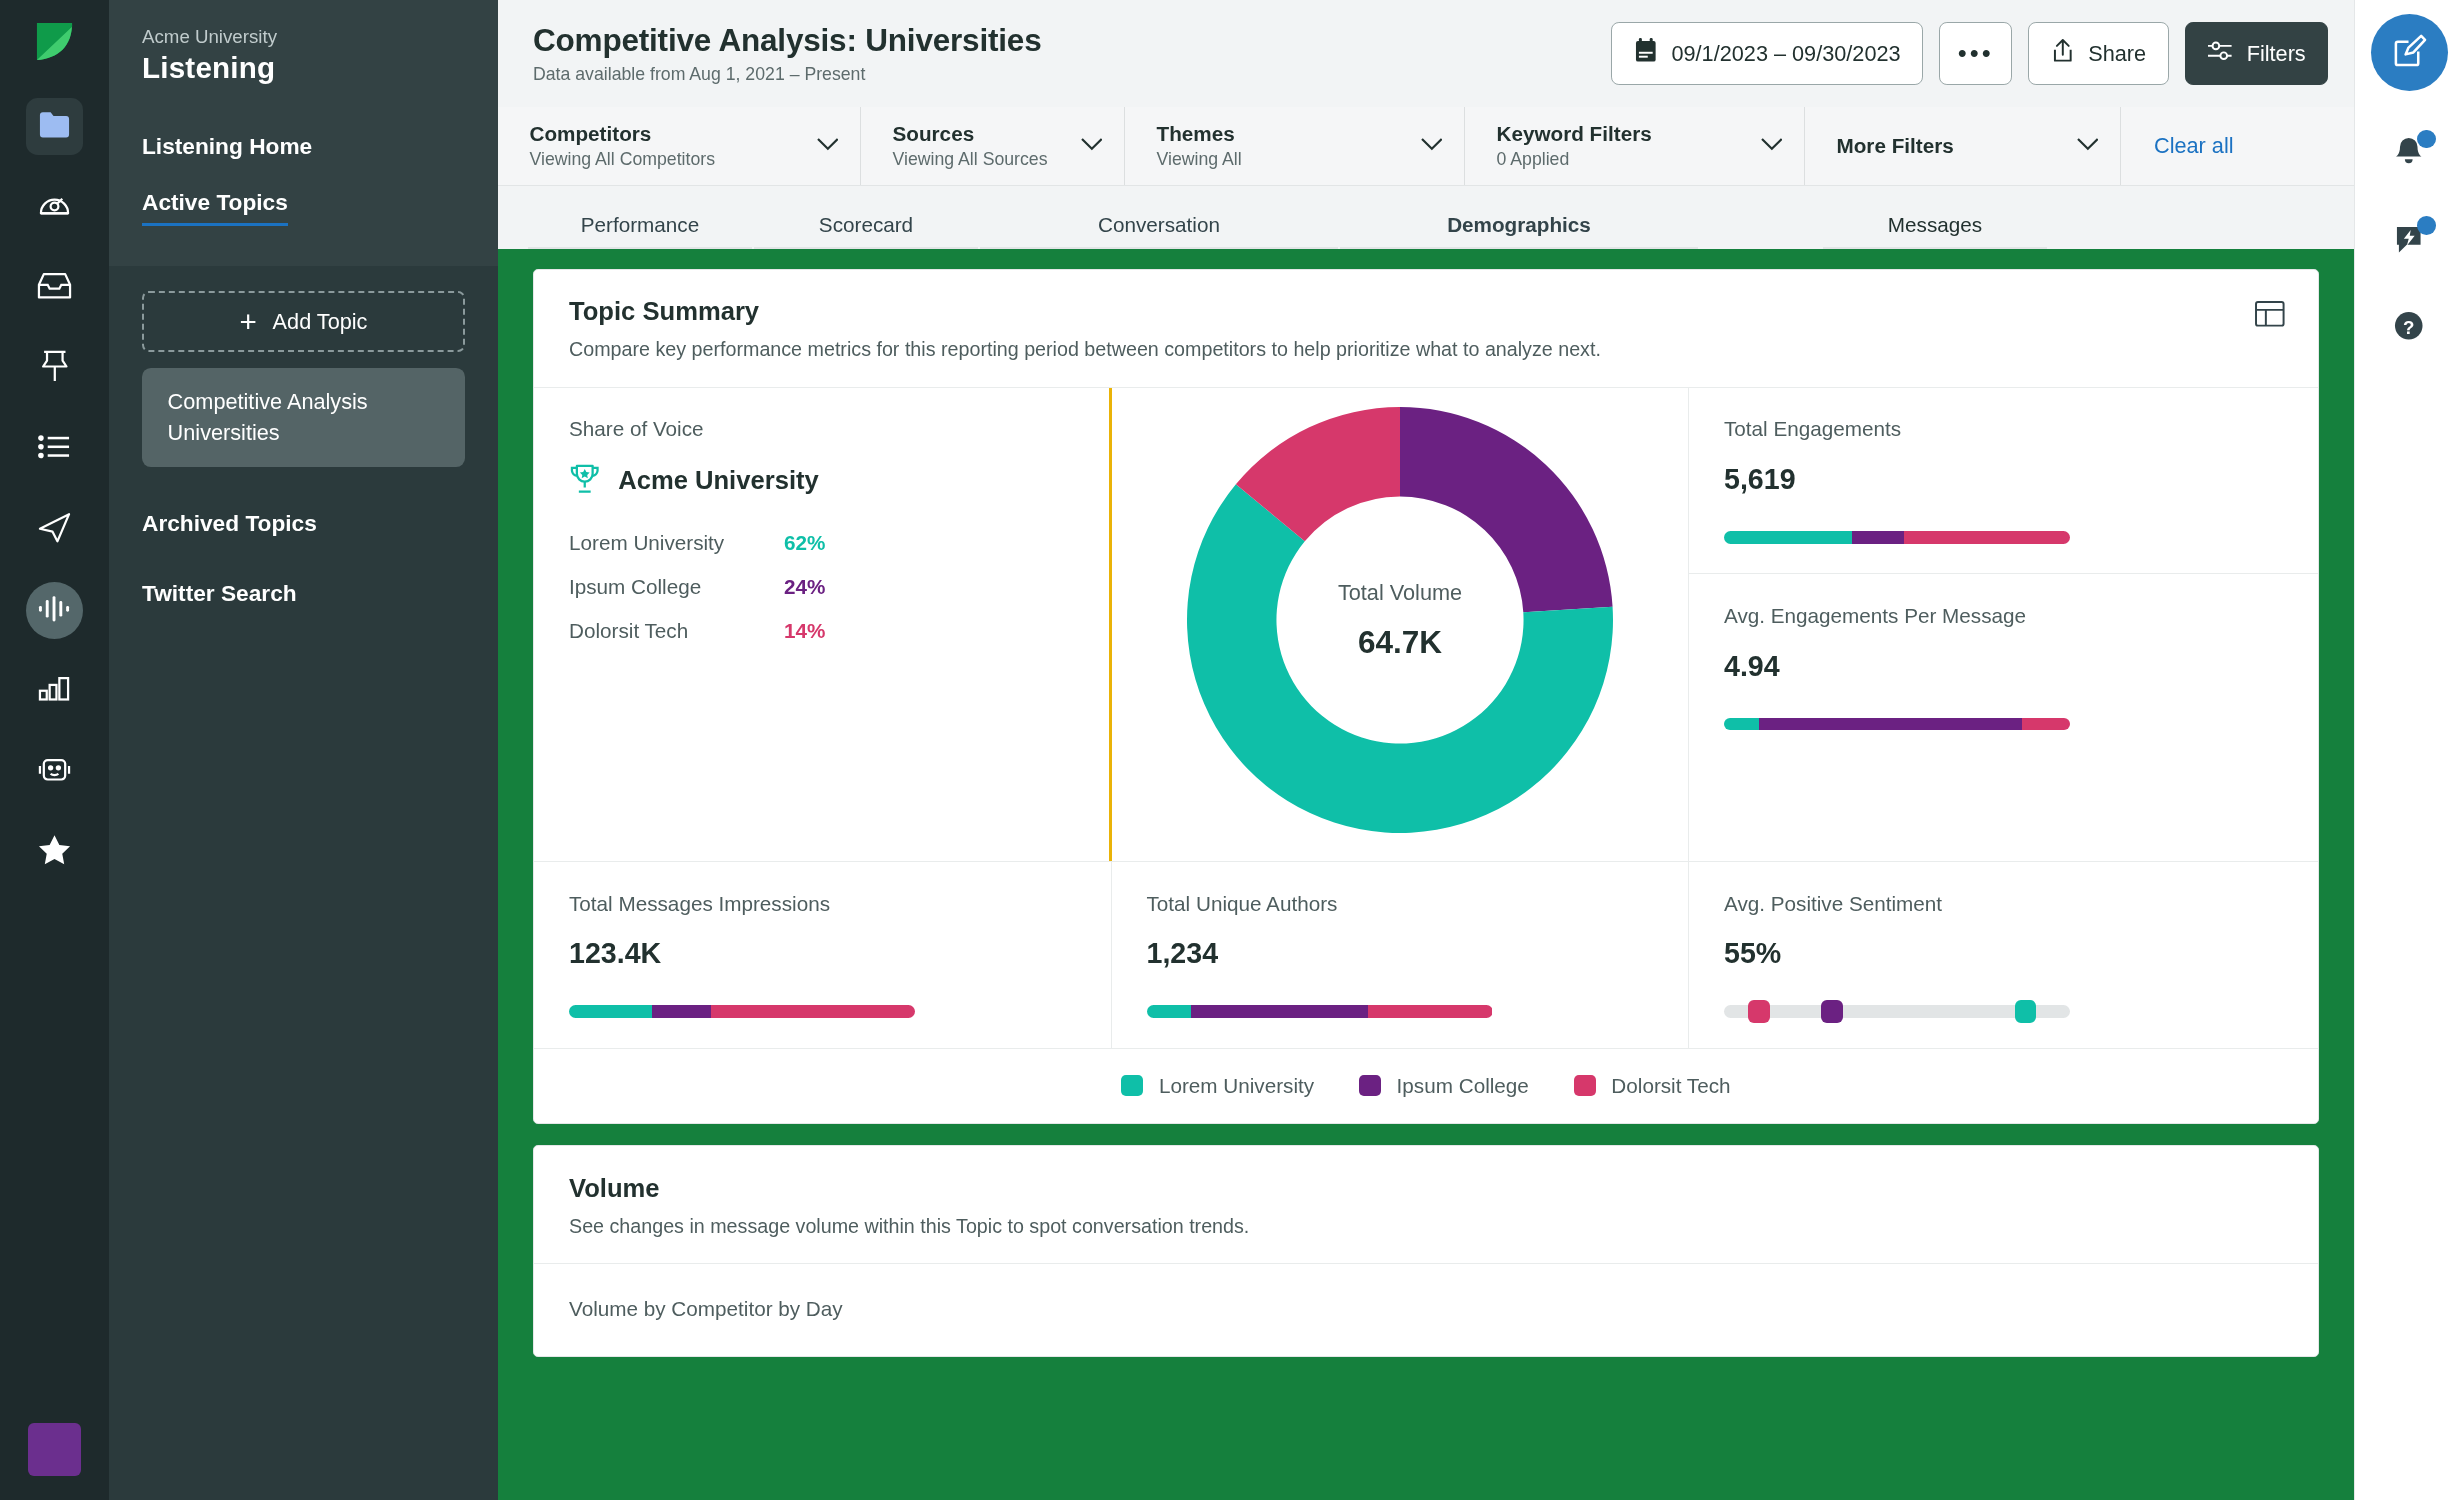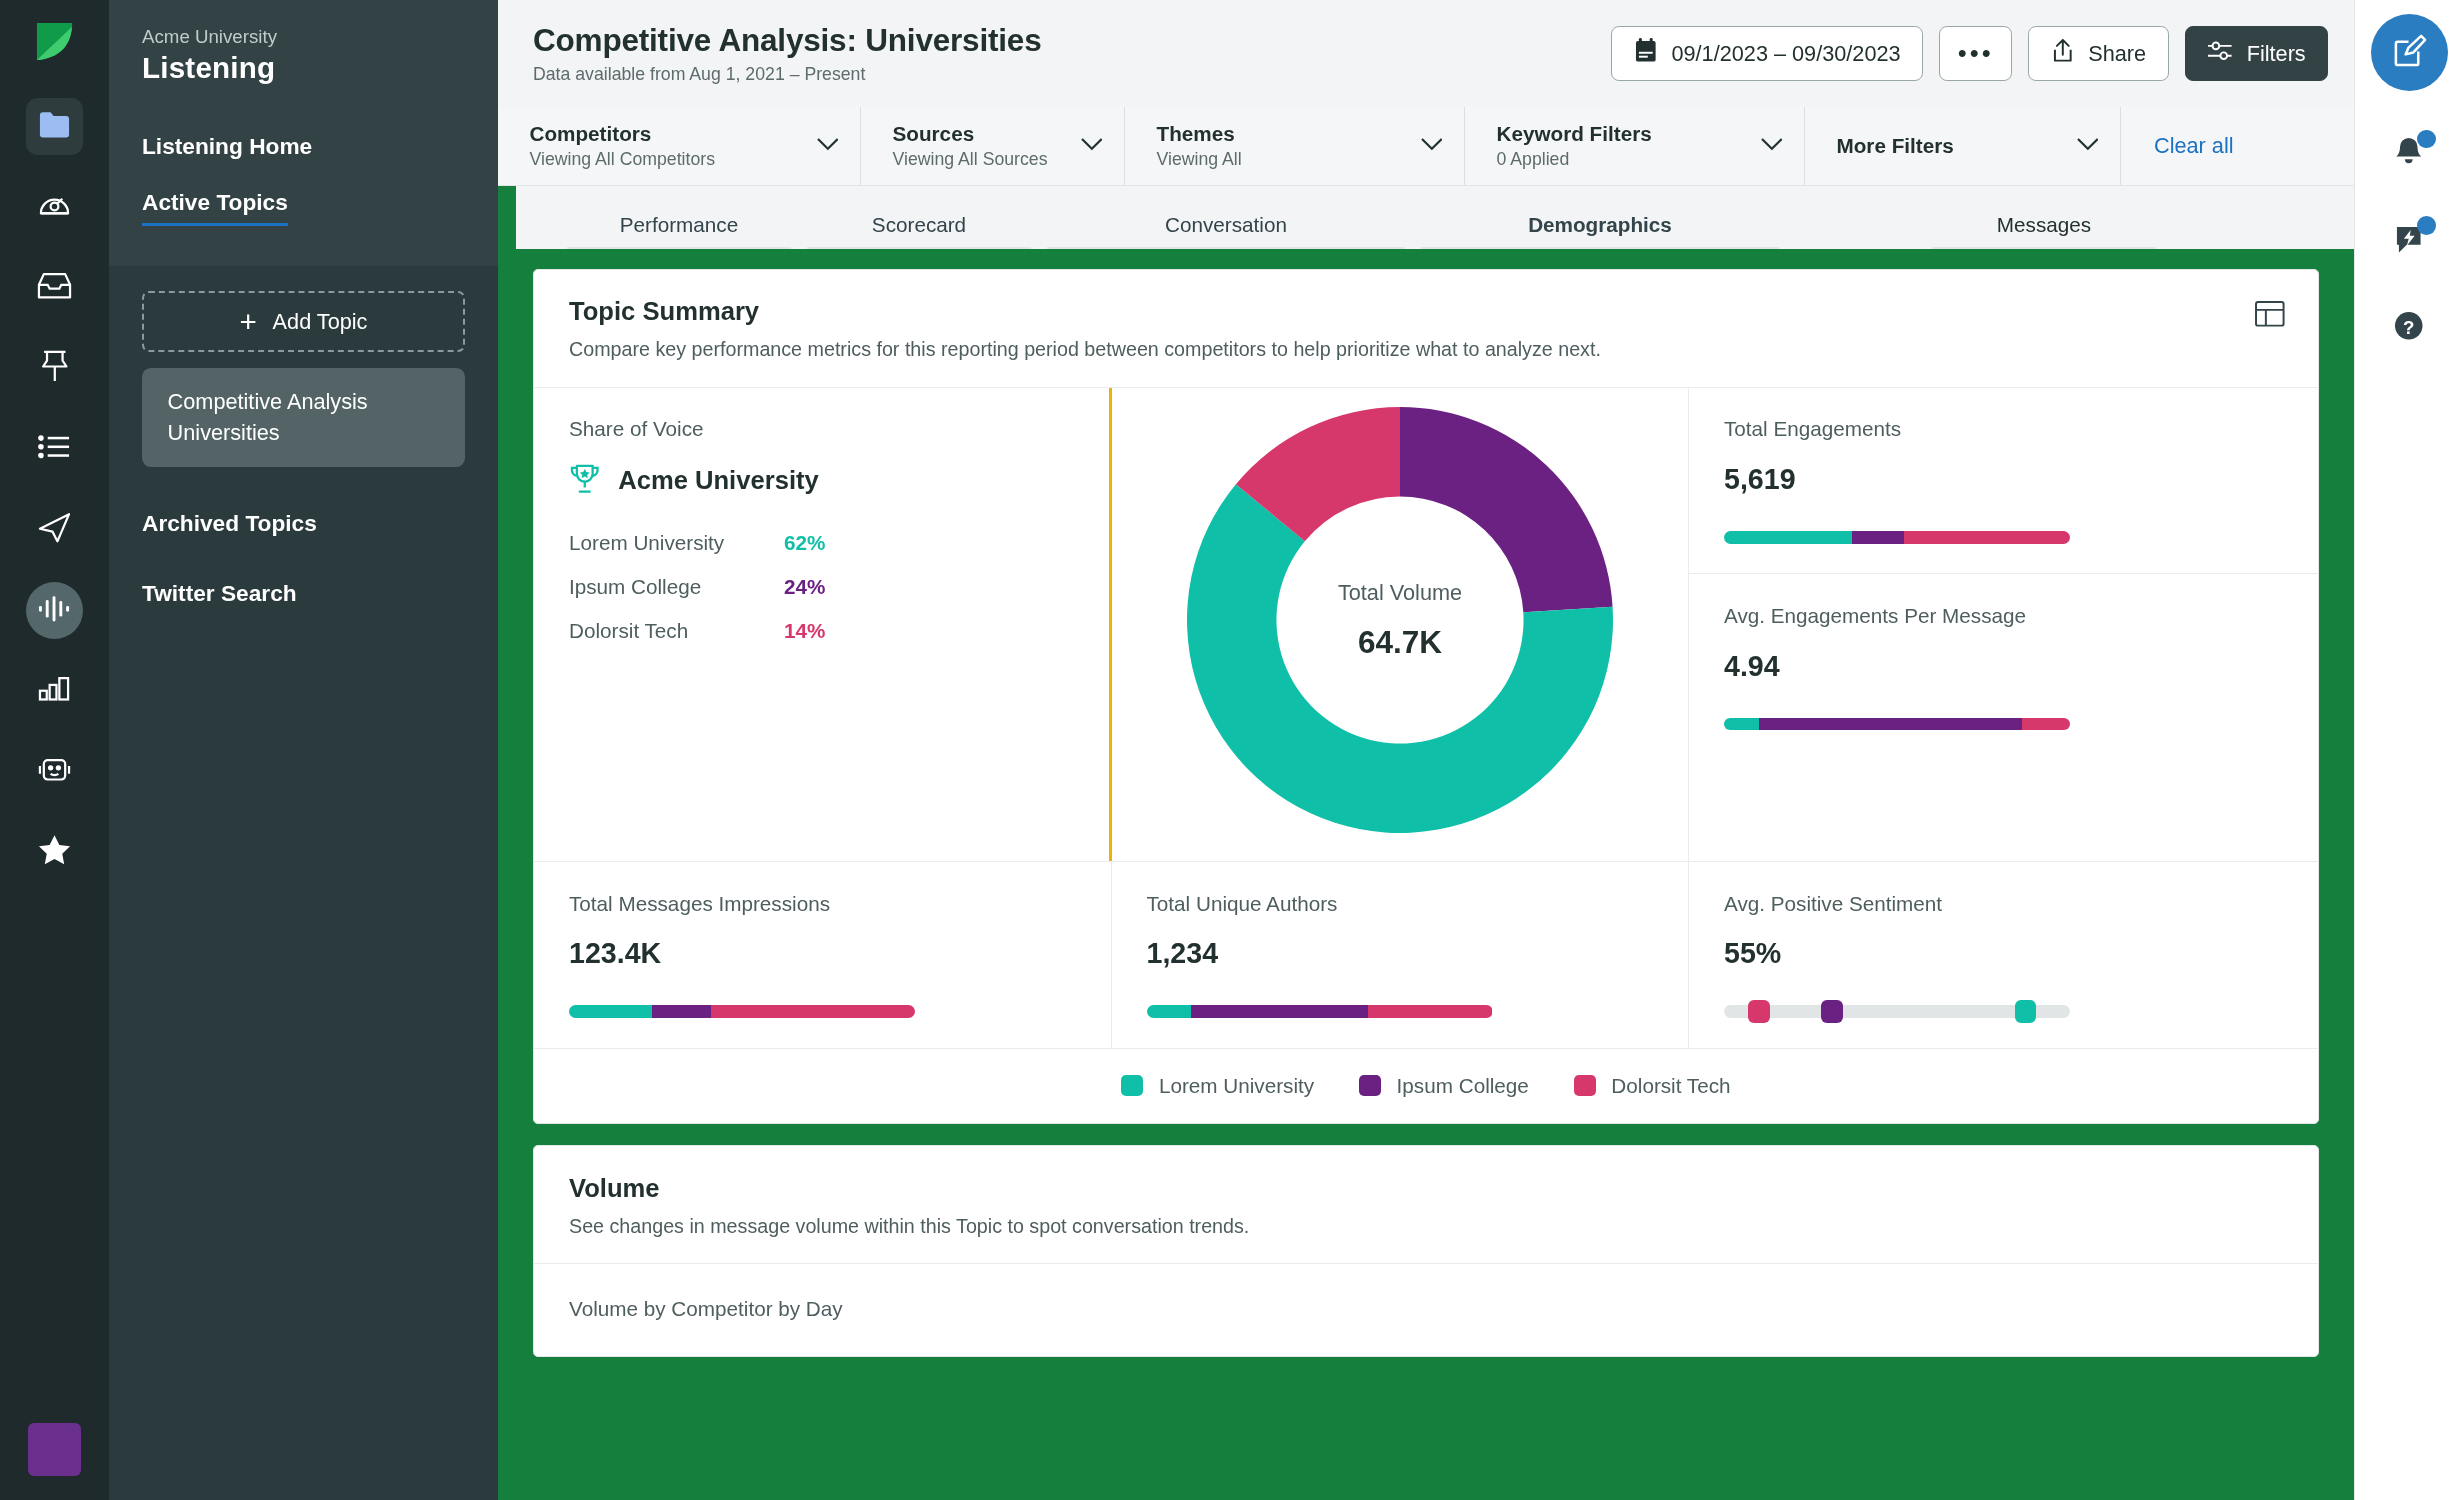--- a/index.html
+++ b/index.html
@@ -65,7 +65,7 @@
   .topbar-actions { margin-left: auto; display:flex; align-items:center; gap: 15.8px; }
   .btn {
     background:#fff; border: 1px solid #9aa7a8; border-radius: 7.9px;
-    height: 55px; display: flex; align-items: center; gap: 13.8px;
+    height: 63px; display: flex; align-items: center; gap: 13.8px;
     padding: 0 21.7px; font-size: 21.7px; color: #22312f; font-weight: 500;
   }
   .btn.dark { background:#334244; border-color:#334244; color:#fff; }

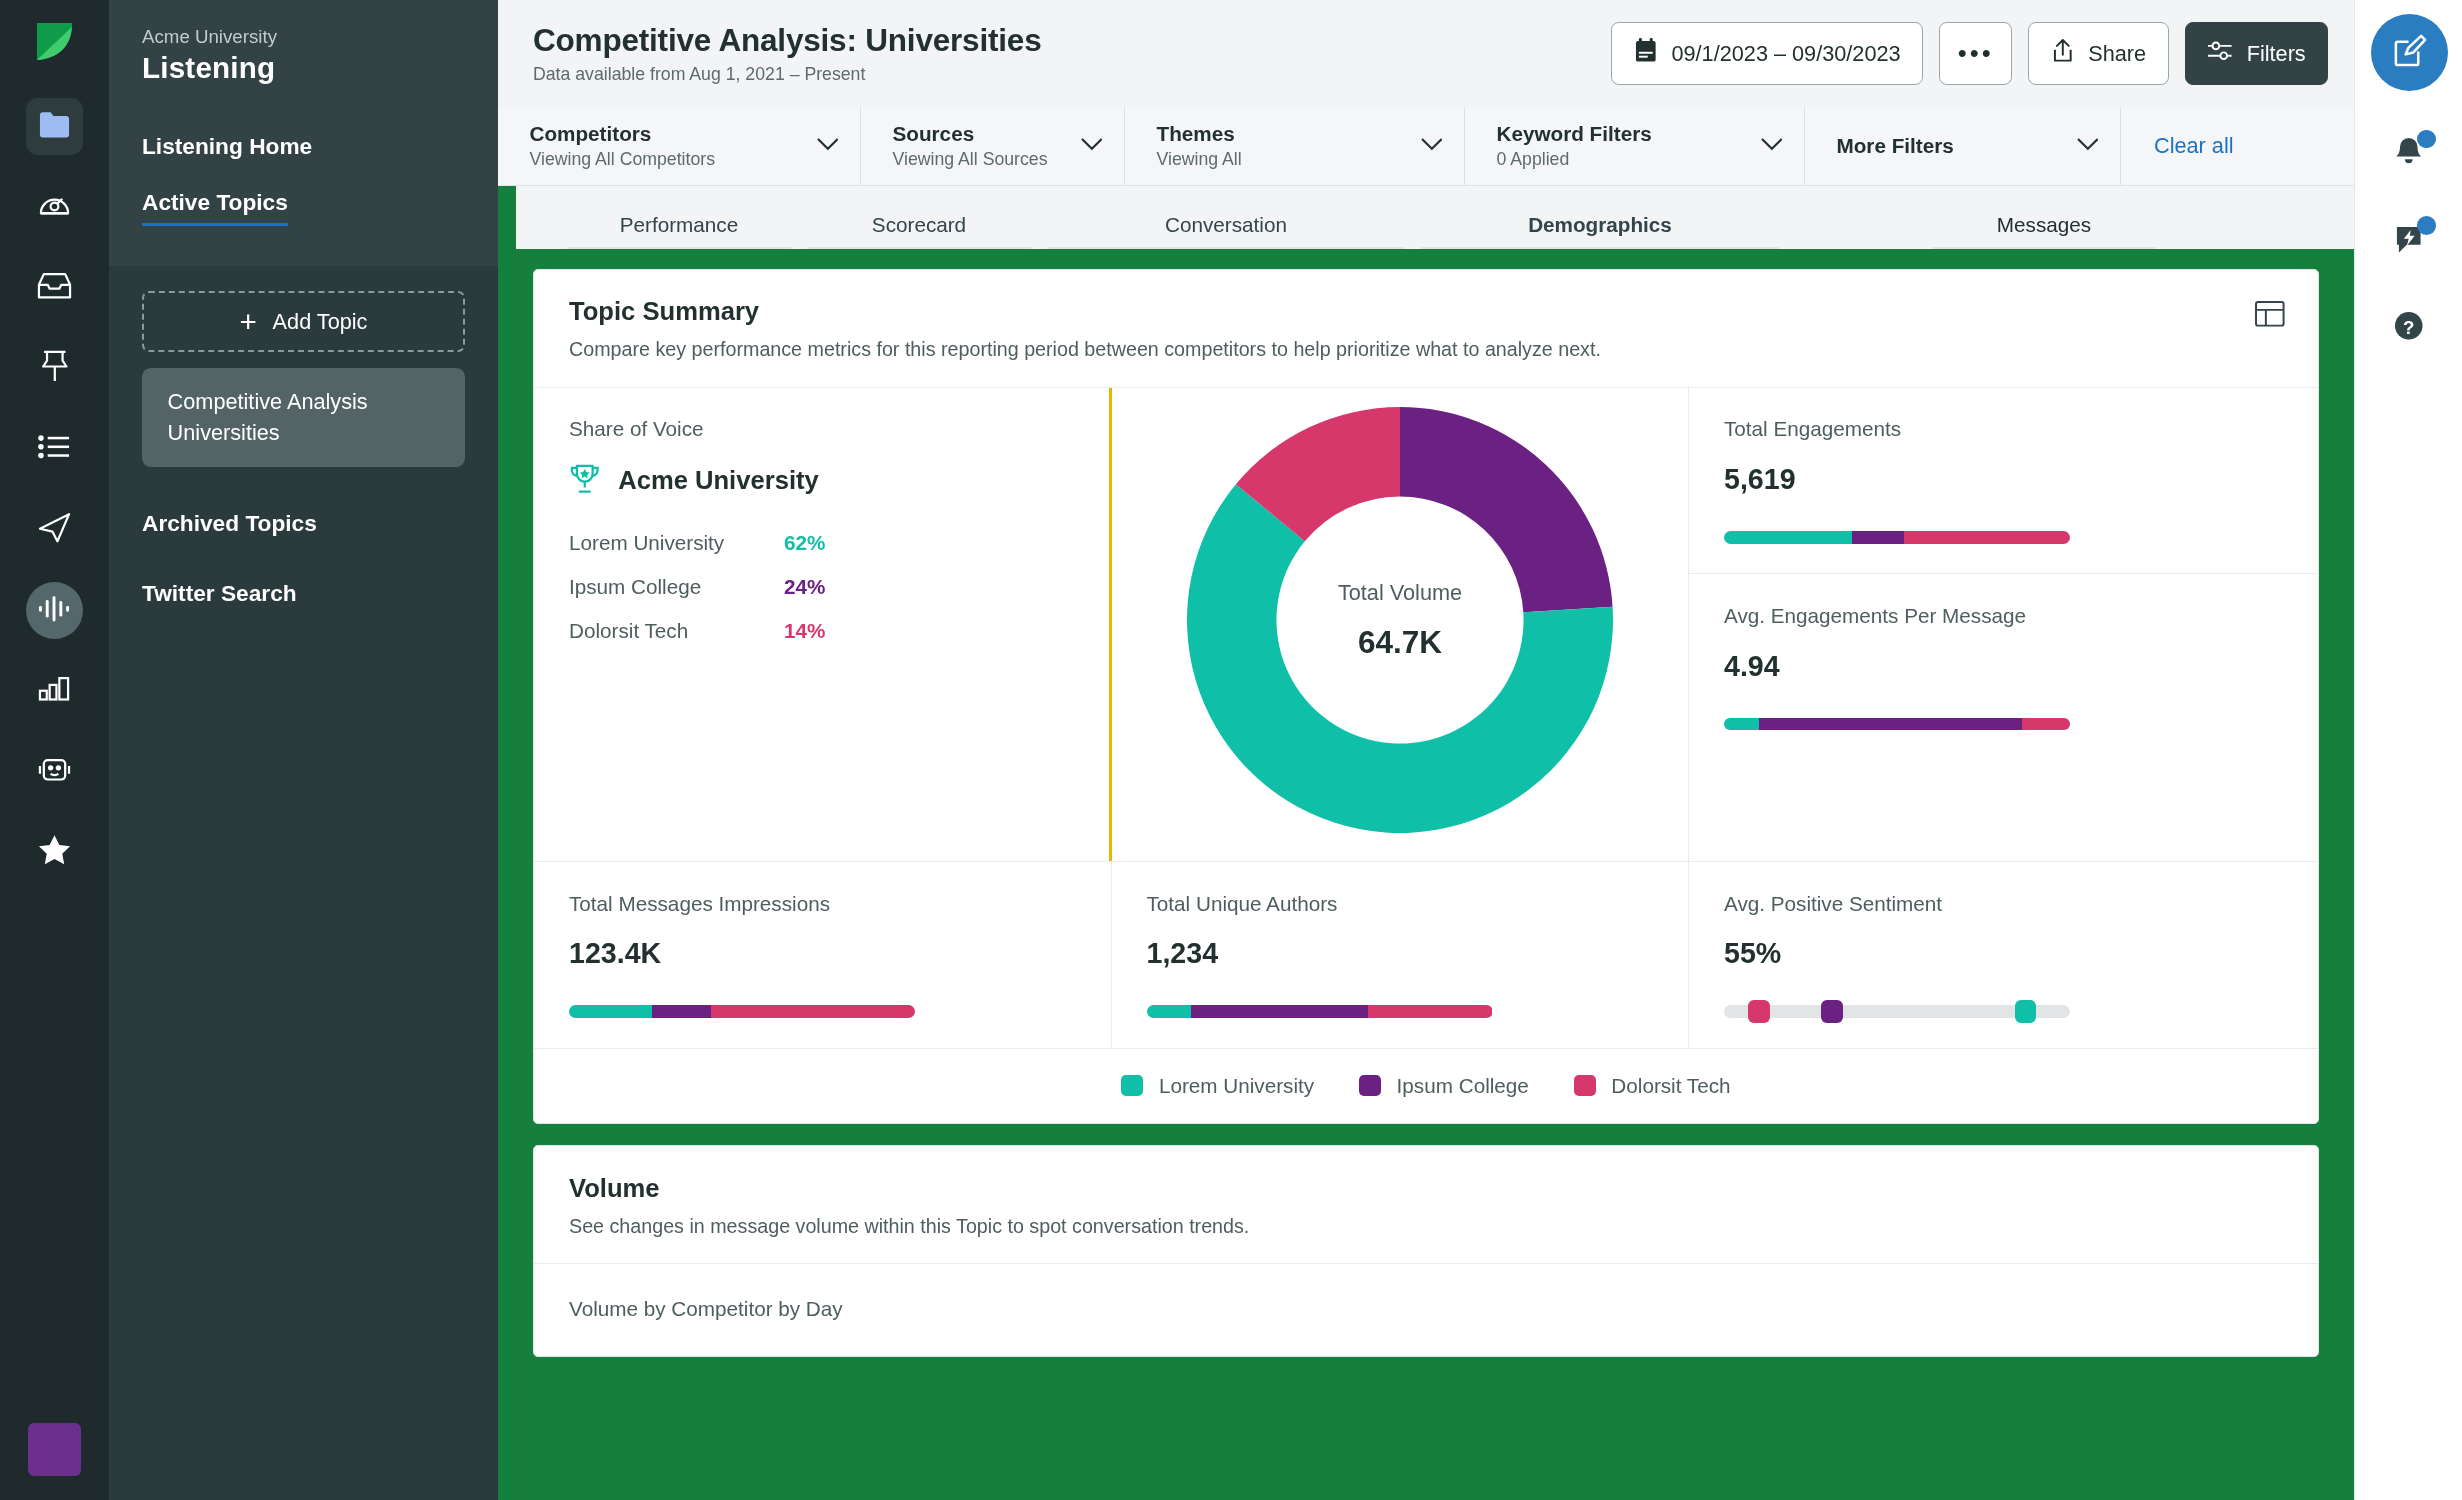--- a/index.html
+++ b/index.html
@@ -87,7 +87,7 @@
 
   .tabs {
     background:#f2f4f5; height: 63px; flex: 0 0 63px;
-    display:flex; align-items: flex-end; padding: 0 0 0 51px; gap: 16px; margin-left: 18px;
+    display:flex; align-items: flex-end; padding: 0 0 0 30px; gap: 2px;
   }
   .tab {
     font-size: 20.7px; color: #33444a; padding: 0 0 9.9px 0;

